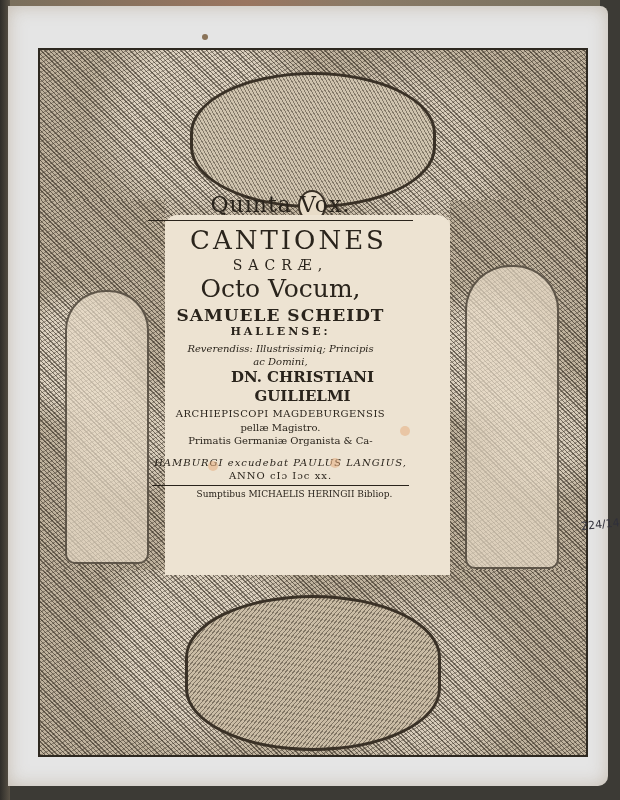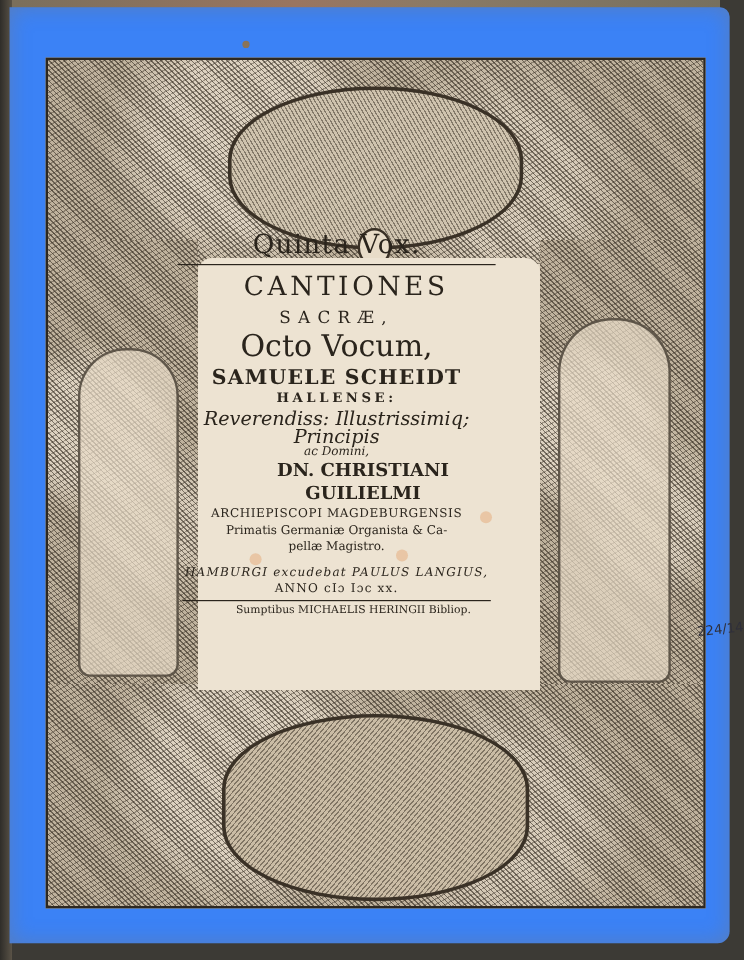--- a/index.html
+++ b/index.html
@@ -15,7 +15,7 @@
     }
     .page {
       position: absolute; left: 8px; top: 6px; width: 600px; height: 780px;
-      background: #3b82f6;
+      background: #e5e5e5;
       border-radius: 0 8px 10px 0;
       box-shadow: inset 0 0 18px rgba(140,115,80,0.35);
     }

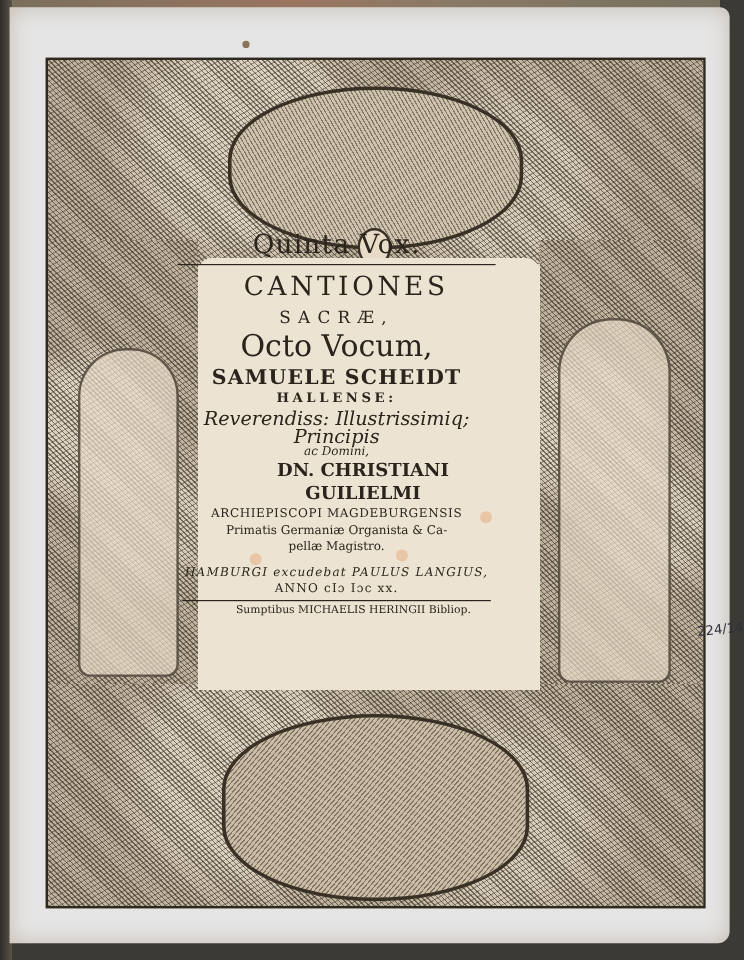--- a/index.html
+++ b/index.html
@@ -78,7 +78,7 @@
     }
     .quinta { font-size: 22px; letter-spacing: 1px; margin-top: 8px; }
     .rule { border-top: 1.5px solid #2a241c; margin: 3px 10px 2px; }
-    .cantiones { font-size: 22px; letter-spacing: 3px; line-height: 34px; padding-left: 16px; }
+    .cantiones { font-size: 26px; letter-spacing: 3px; line-height: 34px; padding-left: 16px; }
     .sacrae { font-size: 14px; letter-spacing: 6px; line-height: 16px; }
     .octo { font-size: 25px; line-height: 32px; }
     .auctore { font-size: 8px; letter-spacing: 2px; margin-top: 4px; font-weight: bold; }

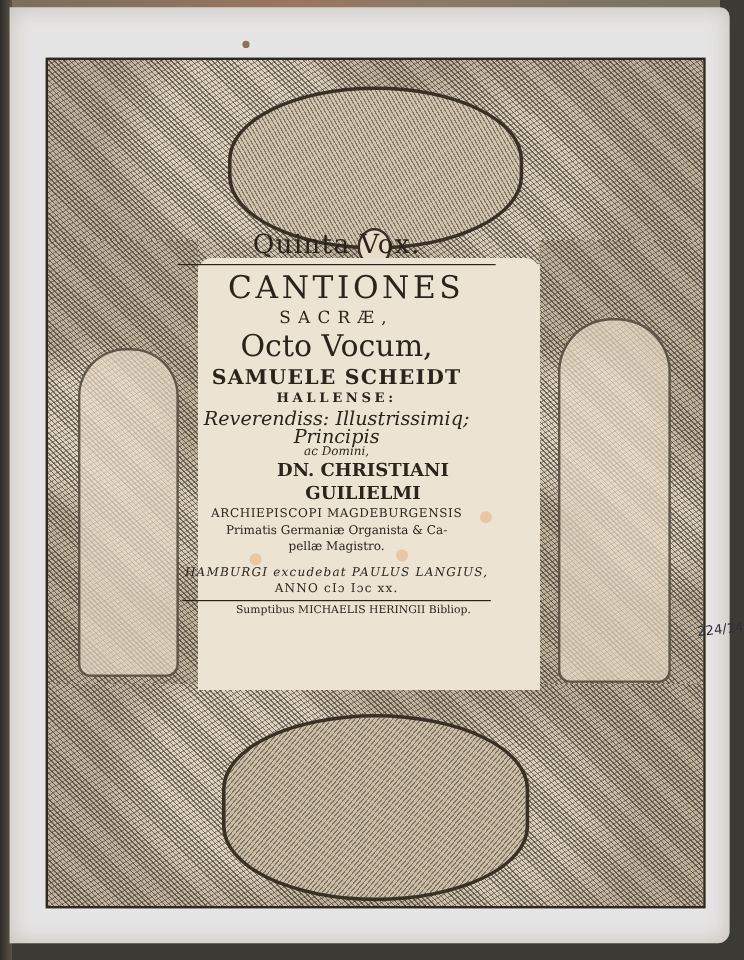--- a/index.html
+++ b/index.html
@@ -84,7 +84,7 @@
     .auctore { font-size: 8px; letter-spacing: 2px; margin-top: 4px; font-weight: bold; }
     .author { font-size: 17px; font-weight: bold; letter-spacing: 1px; line-height: 20px; }
     .hallense { font-size: 11px; letter-spacing: 3px; font-weight: bold; }
-    .reverend { font-family: "DejaVu Serif", serif; font-style: italic; font-size: 16px; line-height: 15px; margin-top: 3px; }
+    .reverend { font-family: "DejaVu Serif", serif; font-style: italic; font-size: 10px; line-height: 15px; margin-top: 3px; }
     .ac-domini { font-style: italic; font-size: 10px; line-height: 12px; }
     .dn { font-size: 15px; font-weight: bold; line-height: 19px; padding-left: 44px; }
     .archi { font-size: 10px; letter-spacing: 0.5px; line-height: 15px; }

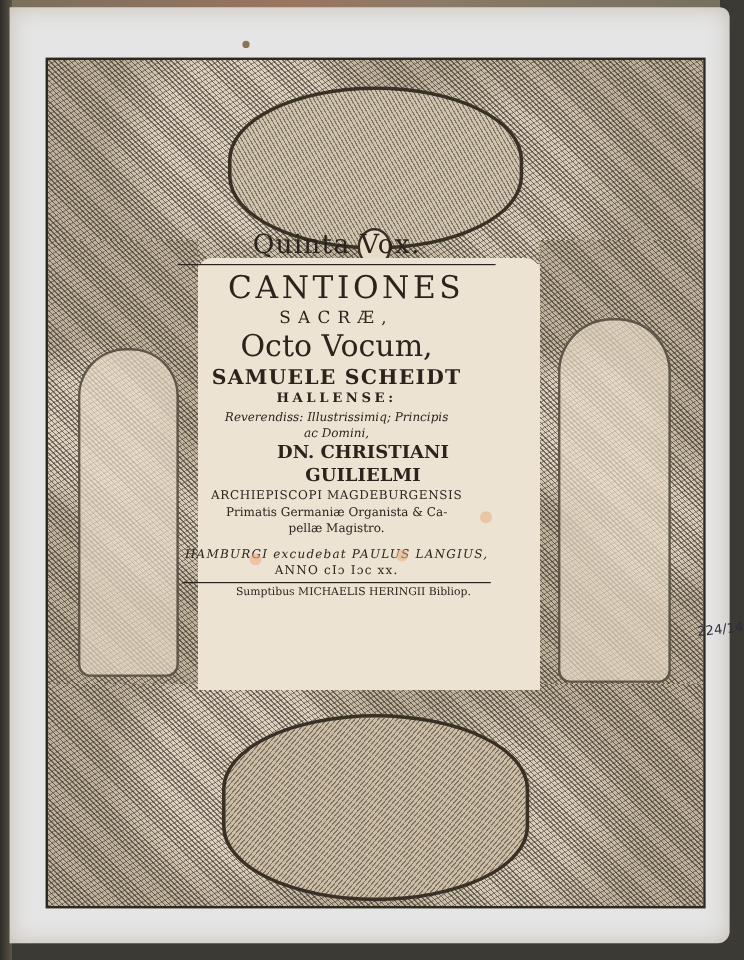--- a/index.html
+++ b/index.html
@@ -145,8 +145,8 @@
     <div class="ac-domini">ac Domini,</div>
     <div class="dn">DN. CHRISTIANI GUILIELMI</div>
     <div class="archi">ARCHIEPISCOPI MAGDEBURGENSIS</div>
+    <div class="primatis">pellæ Magistro.</div>
     <div class="primatis">Primatis Germaniæ Organista &amp; Ca-</div>
-    <div class="primatis">pellæ Magistro.</div>
     <div class="hamburg">HAMBURGI excudebat PAULUS LANGIUS,</div>
     <div class="anno">ANNO cIɔ Iɔc xx.</div>
     <div class="rule2"></div>

